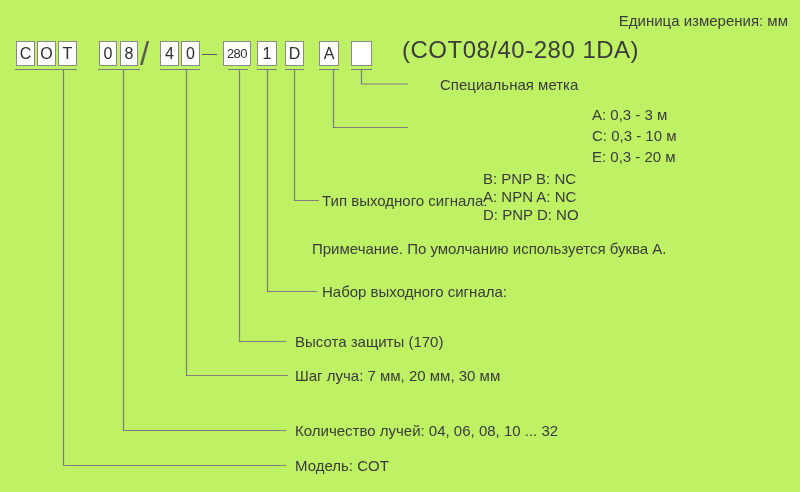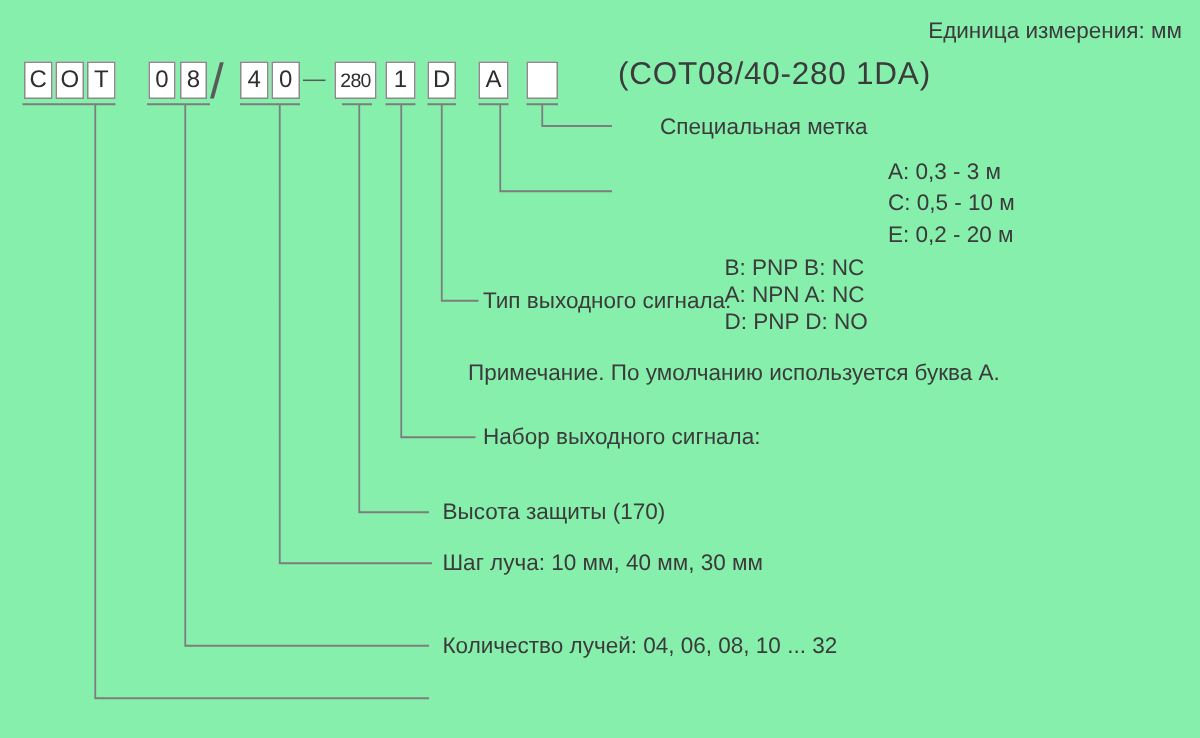--- a/index.html
+++ b/index.html
@@ -4,7 +4,7 @@
 <style>
   html,body{margin:0;padding:0;background:#fff;}
   .stage{
-    position:relative;width:800px;height:492px;background:#86efac;overflow:hidden;
+    position:relative;width:800px;height:492px;background:#bef264;overflow:hidden;
     font-family:"Liberation Sans","DejaVu Sans",sans-serif;color:#3b3b3b;
   }
   .lines{position:absolute;left:0;top:0;width:800px;height:492px;}

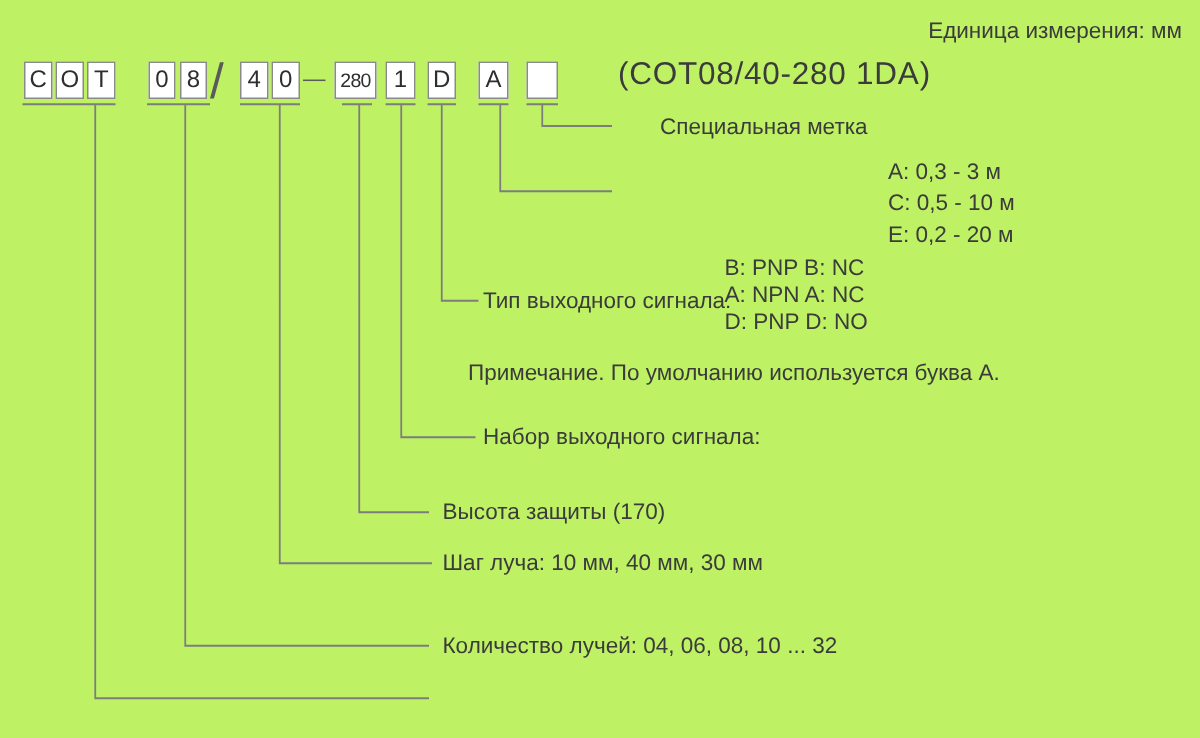--- a/index.html
+++ b/index.html
@@ -21,7 +21,7 @@
   .slash{left:140px;top:36px;font-size:33px;line-height:36px;font-weight:400;}
   .dashsep{left:202px;top:44px;font-size:15px;line-height:18px;}
   .units{position:absolute;right:12px;top:12px;font-size:15px;line-height:18px;white-space:nowrap;}
-  .example{position:absolute;left:412px;top:39px;font-size:21px;line-height:22px;letter-spacing:0.5px;white-space:nowrap;color:#3b3b3b;}
+  .example{position:absolute;left:402px;top:39px;font-size:24px;line-height:22px;letter-spacing:0.5px;white-space:nowrap;color:#3b3b3b;}
   .b-c{left:16px;width:19px;}   .b-o{left:37px;width:19px;}  .b-t{left:58px;width:19px;}
   .b-n0{left:99px;width:18px;}  .b-n8{left:120px;width:18px;}
   .b-p4{left:160px;width:19px;} .b-p0{left:181px;width:19px;}

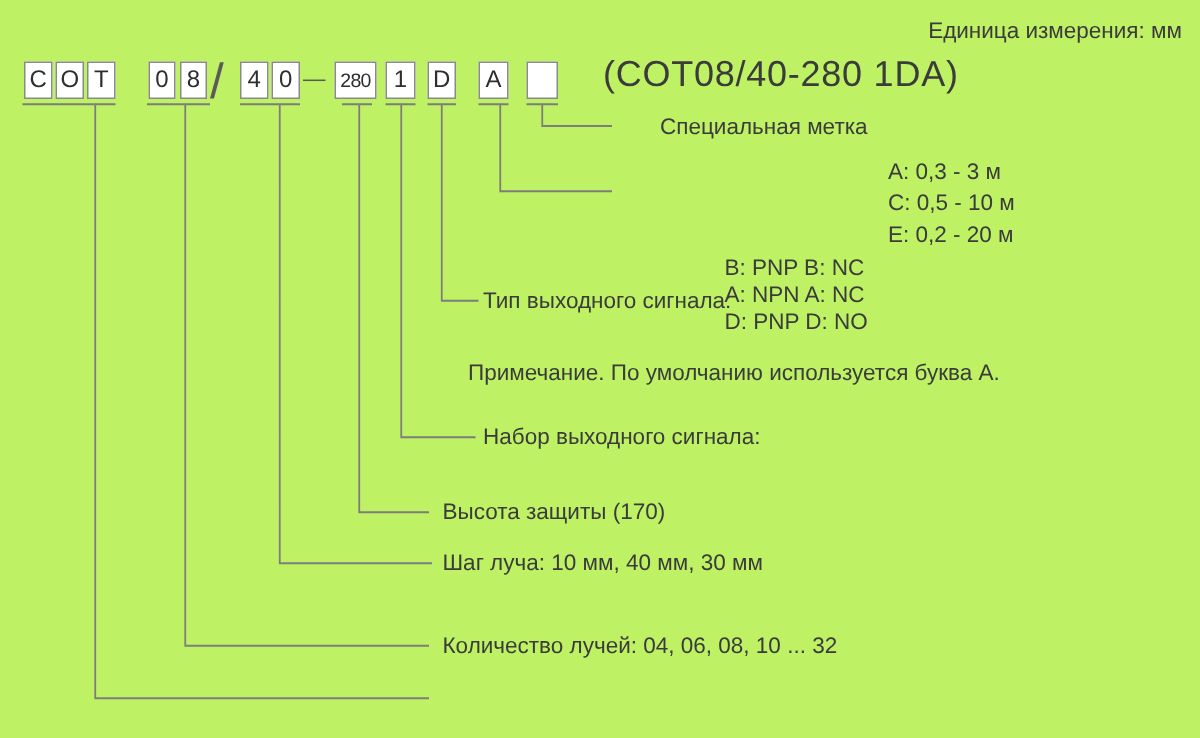--- a/index.html
+++ b/index.html
@@ -68,7 +68,7 @@
 
   <div class="opts" style="left:592px;top:104px;line-height:21px;">
     <div>A: 0,3 - 3 м</div>
-    <div>C: 0,5 - 10 м</div>
+    <div>C: 0,3 - 10 м</div>
     <div>E: 0,2 - 20 м</div>
   </div>
 

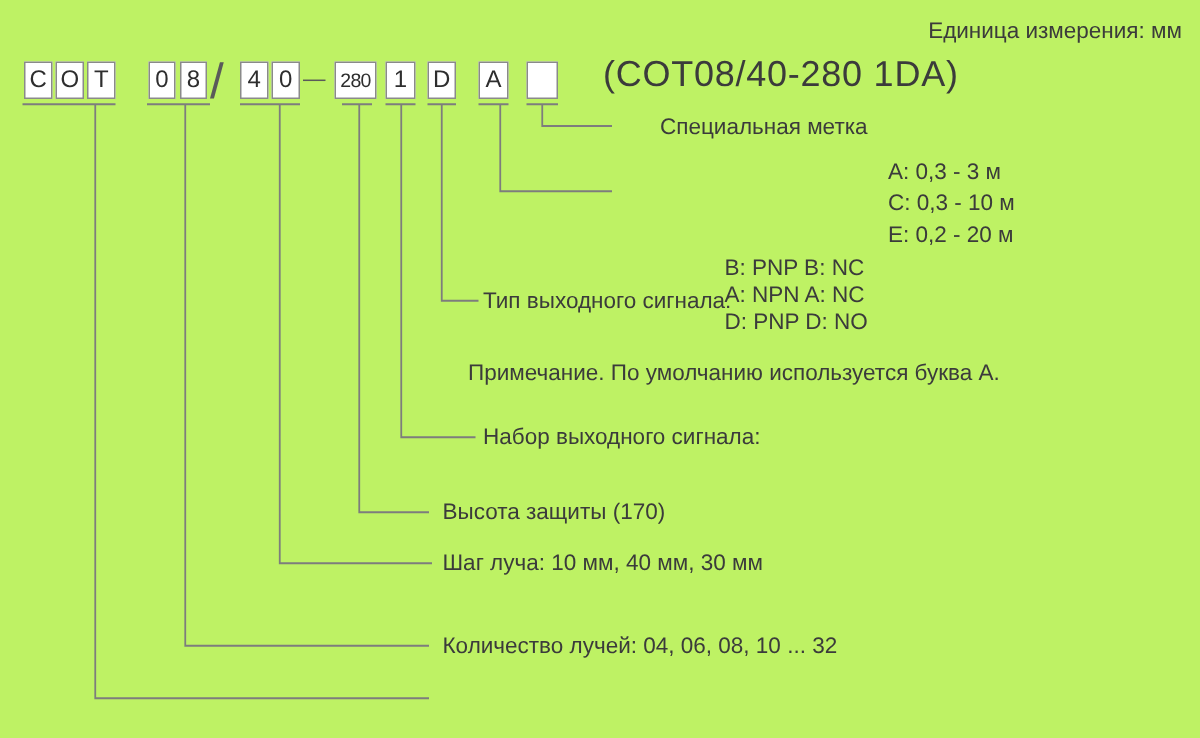--- a/index.html
+++ b/index.html
@@ -69,7 +69,7 @@
   <div class="opts" style="left:592px;top:104px;line-height:21px;">
     <div>A: 0,3 - 3 м</div>
     <div>C: 0,3 - 10 м</div>
-    <div>E: 0,2 - 20 м</div>
+    <div>E: 0,3 - 20 м</div>
   </div>
 
   <div class="lbl" style="left:322px;top:192px;">Тип выходного сигнала:</div>

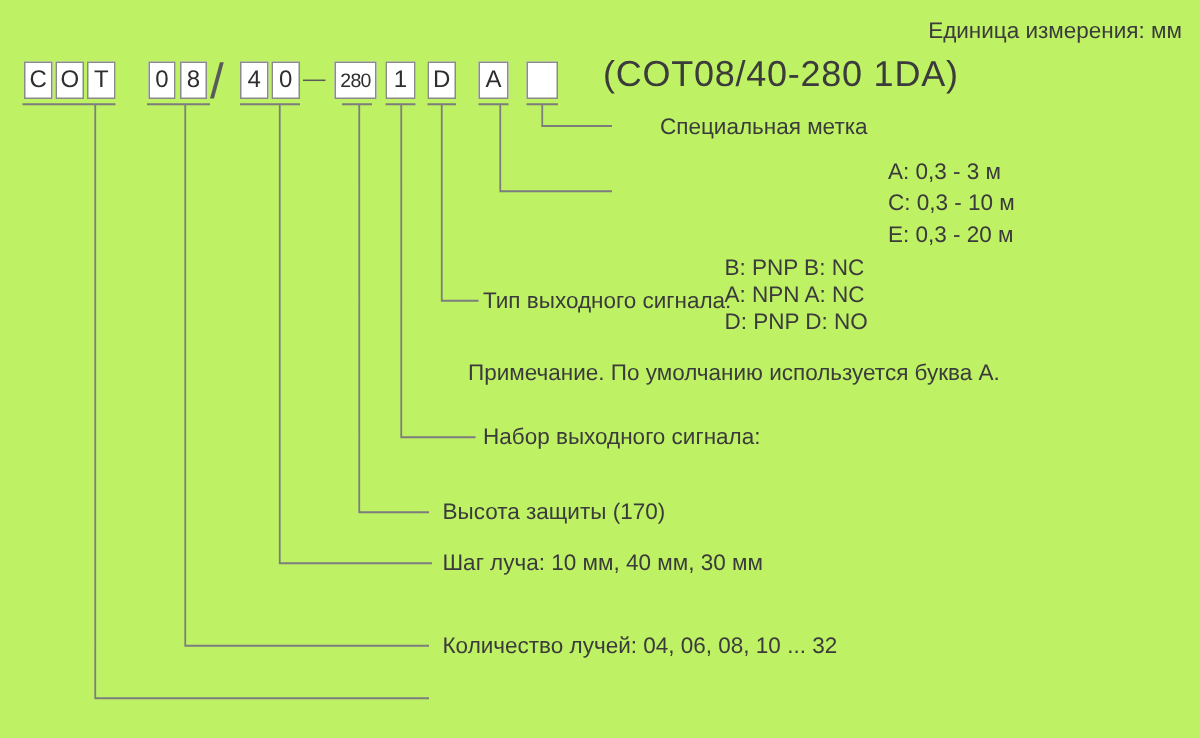--- a/index.html
+++ b/index.html
@@ -83,7 +83,7 @@
   <div class="lbl" style="left:312px;top:240px;">Примечание. По умолчанию используется буква А.</div>
 
   <div class="lbl" style="left:295px;top:333px;">Высота защиты (170)</div>
-  <div class="lbl" style="left:295px;top:367px;">Шаг луча: 10 мм, 40 мм, 30 мм</div>
+  <div class="lbl" style="left:295px;top:367px;">Шаг луча: 7 мм, 20 мм, 30 мм</div>
   <div class="lbl" style="left:295px;top:422px;">Количество лучей: 04, 06, 08, 10 ... 32</div>
 
 </div>

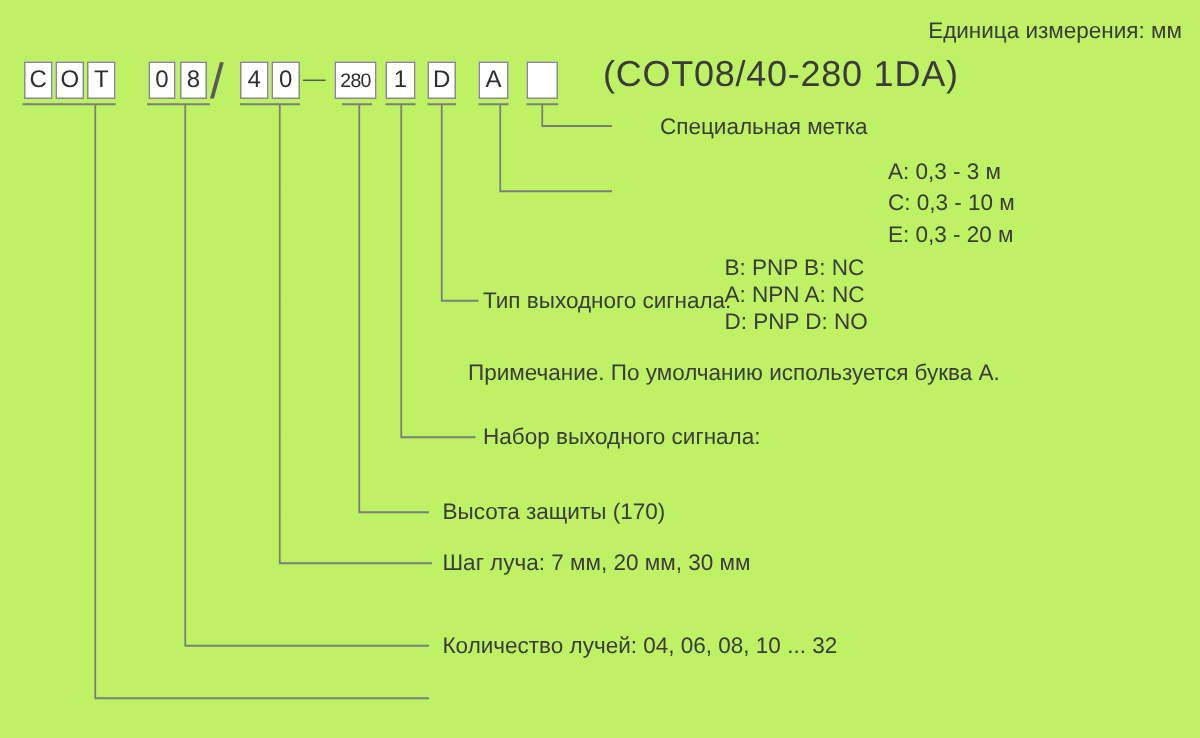--- a/index.html
+++ b/index.html
@@ -85,6 +85,7 @@
   <div class="lbl" style="left:295px;top:333px;">Высота защиты (170)</div>
   <div class="lbl" style="left:295px;top:367px;">Шаг луча: 7 мм, 20 мм, 30 мм</div>
   <div class="lbl" style="left:295px;top:422px;">Количество лучей: 04, 06, 08, 10 ... 32</div>
+  <div class="lbl" style="left:295px;top:457px;">Модель: COT</div>
 
 </div>
 

